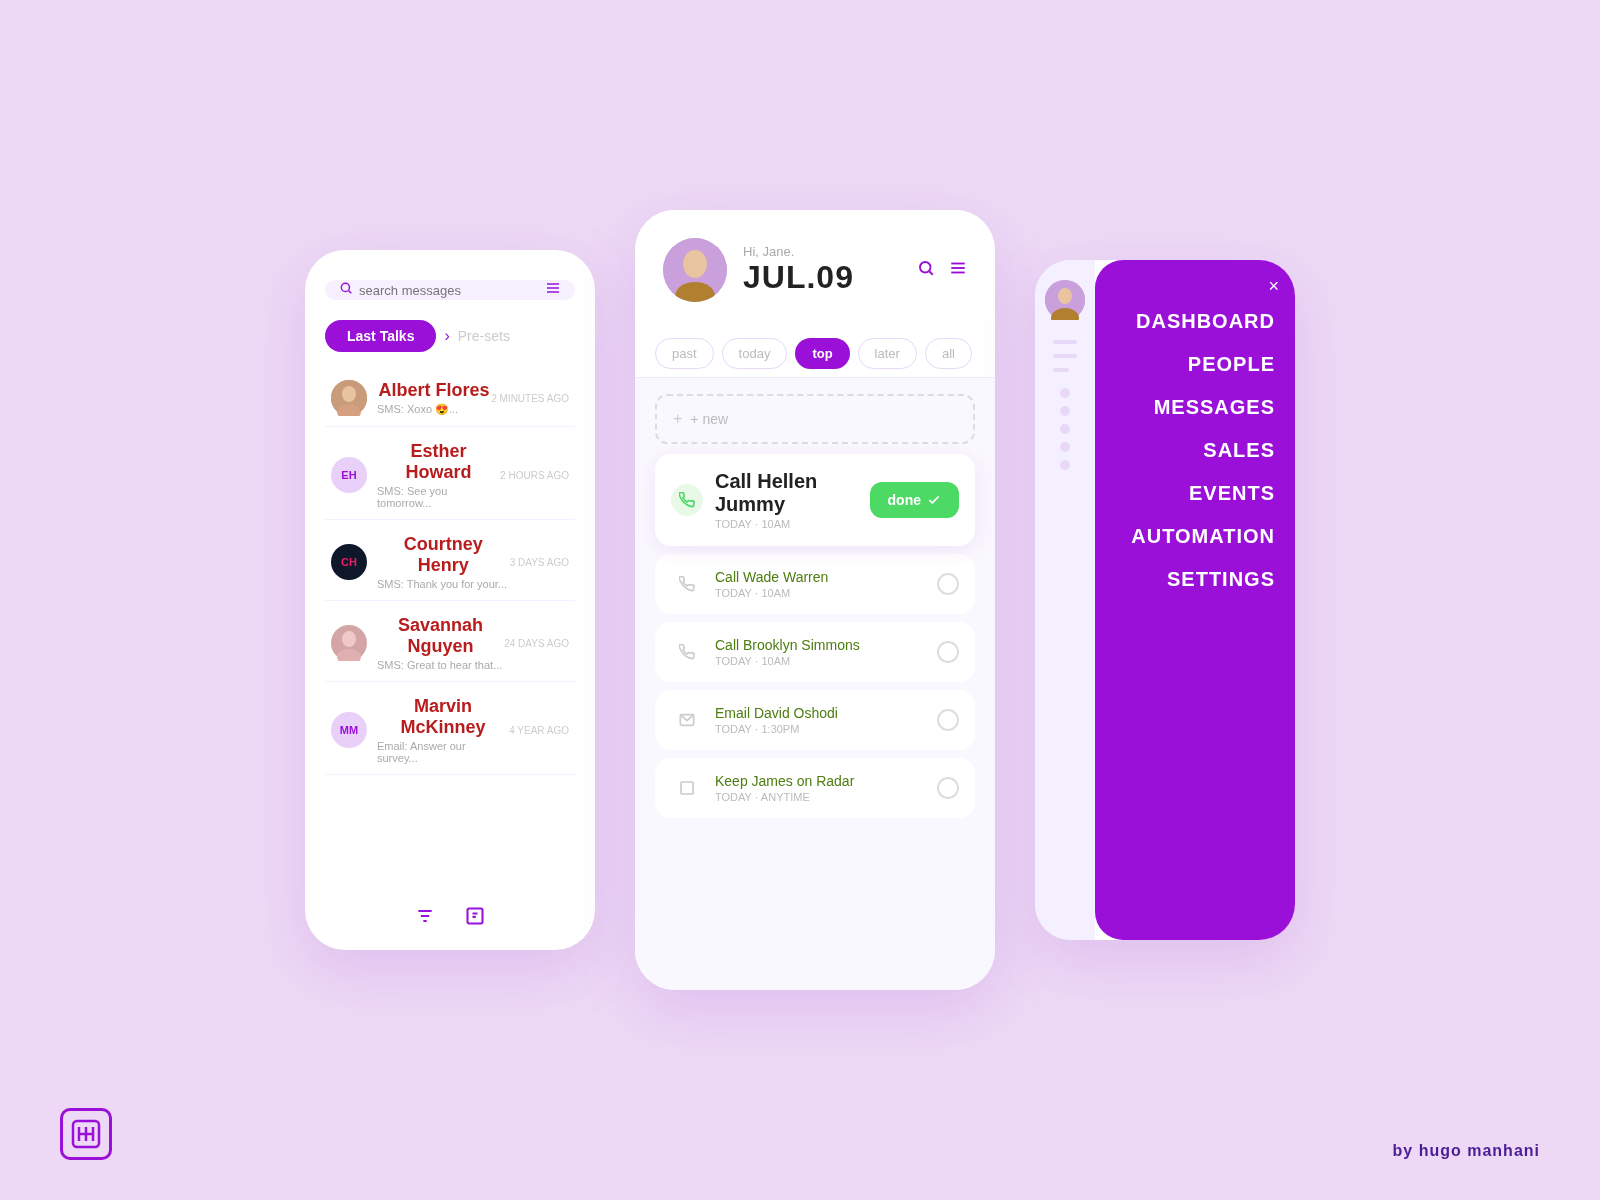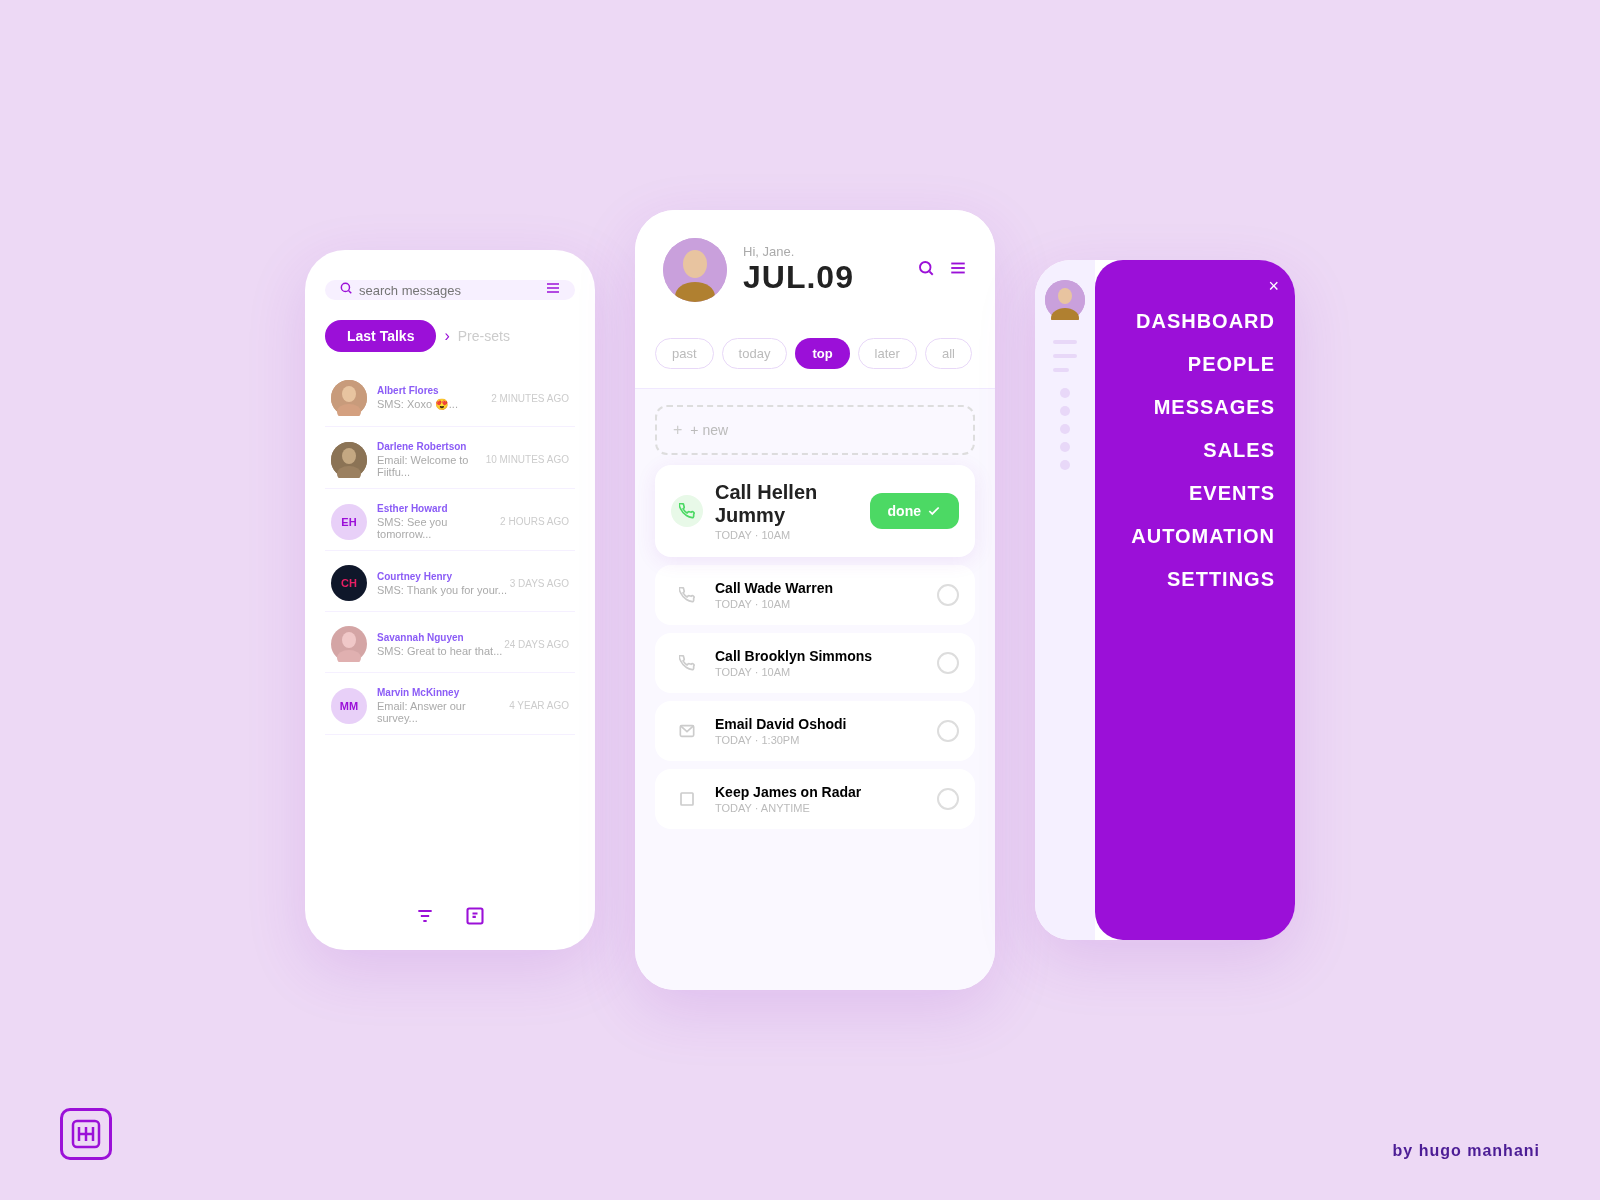--- a/index.html
+++ b/index.html
@@ -181,7 +181,7 @@
     .filter-tabs {
       display: flex;
       gap: 8px;
-      padding: 16px 20px 19px;
+      padding: 16px 20px 8px;
       background: white;
       border-bottom: 1px solid #f0e8ff;
     }

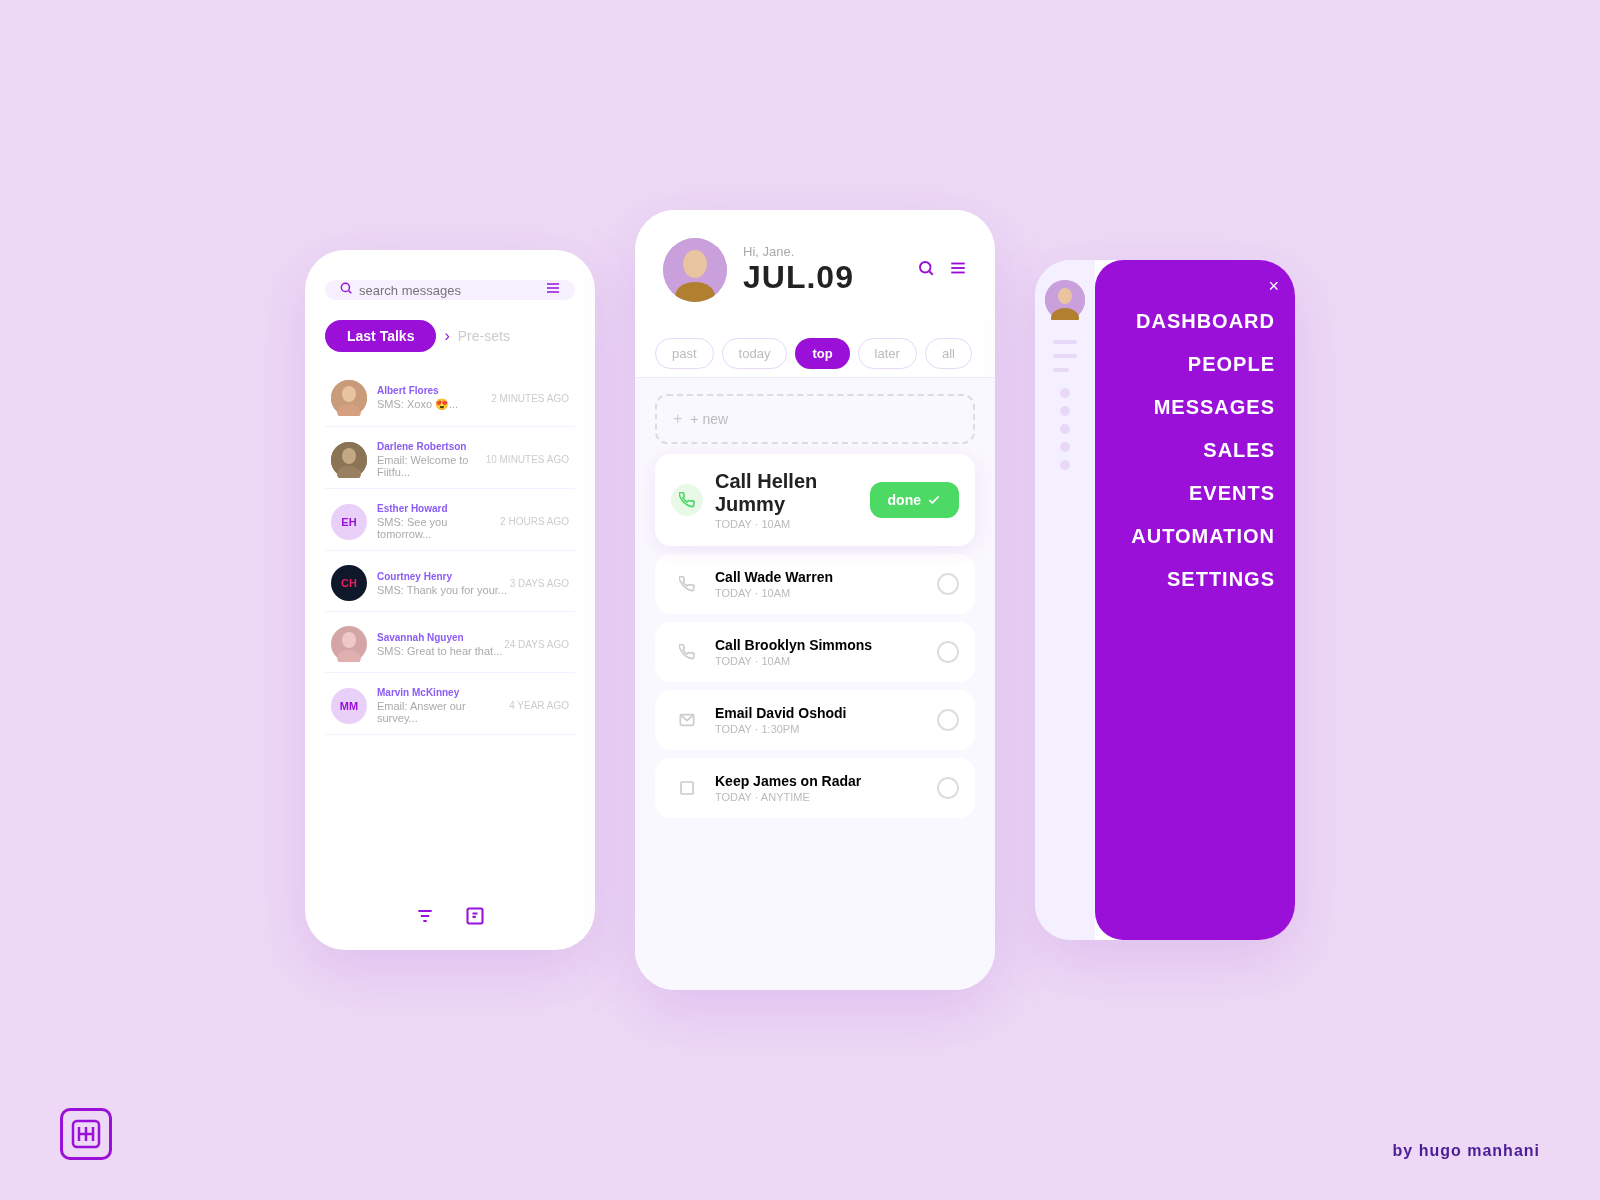--- a/index.html
+++ b/index.html
@@ -108,9 +108,10 @@
       flex: 1;
     }
     .msg-name {
-      font-size: 10px;
+      font-size: 18px;
       font-weight: 600;
-      color: #8b5cf6;
+      color: #b91c1c;
+      text-align: center;
     }
     .msg-preview {
       font-size: 11px;

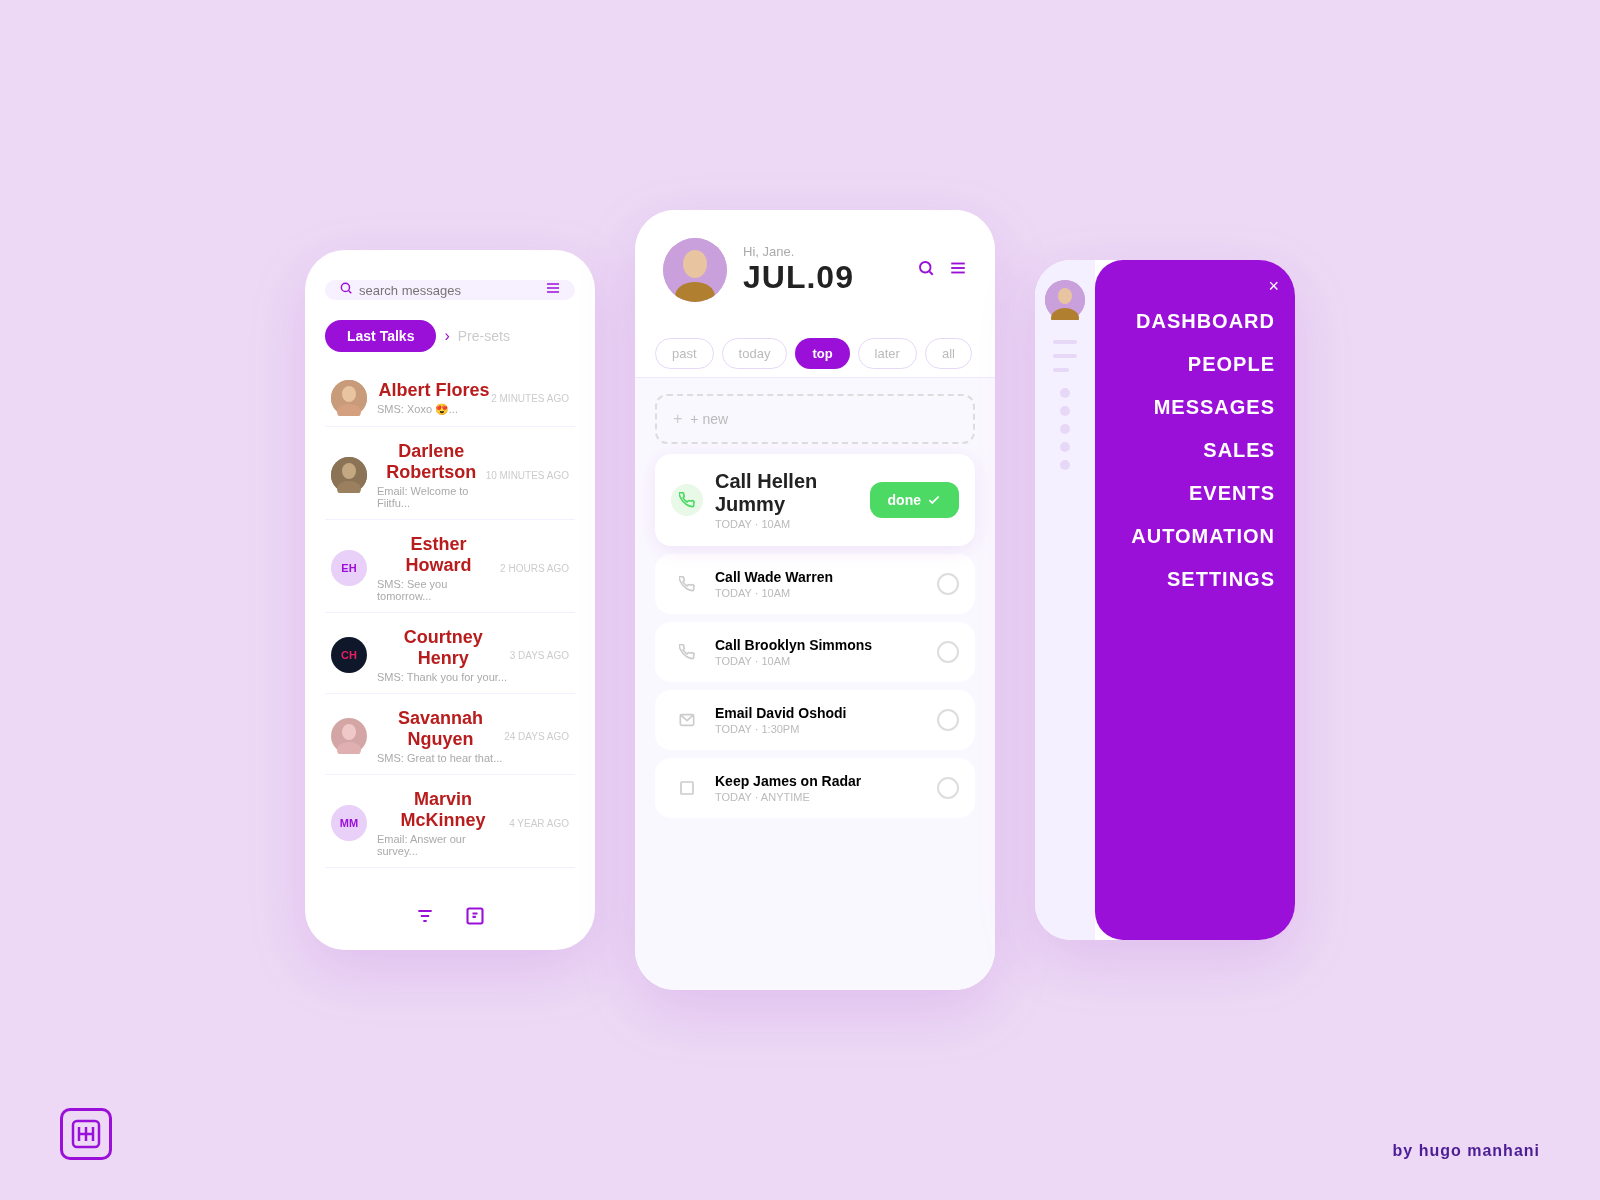--- a/index.html
+++ b/index.html
@@ -466,20 +466,6 @@
         <div class="msg-time">2 MINUTES AGO</div>
       </div>
 
-      <div class="message-item">
-        <div class="avatar av-dark">
-          <svg width="36" height="36" viewBox="0 0 36 36" xmlns="http://www.w3.org/2000/svg">
-            <circle cx="18" cy="18" r="18" fill="#8b7355"></circle>
-            <ellipse cx="18" cy="14" rx="7" ry="8" fill="#c4a882"></ellipse>
-            <ellipse cx="18" cy="32" rx="12" ry="8" fill="#9b8060"></ellipse>
-          </svg>
-        </div>
-        <div class="msg-content">
-          <div class="msg-name">Darlene Robertson</div>
-          <div class="msg-preview">Email: Welcome to Fiitfu...</div>
-        </div>
-        <div class="msg-time">10 MINUTES AGO</div>
-      </div>
 
       <div class="message-item">
         <div class="avatar av-eh" style="width:36px;height:36px;border-radius:50%;background:#e8d0f8;color:#9b10d8;display:flex;align-items:center;justify-content:center;font-size:11px;font-weight:700;margin-right:10px;">EH</div>

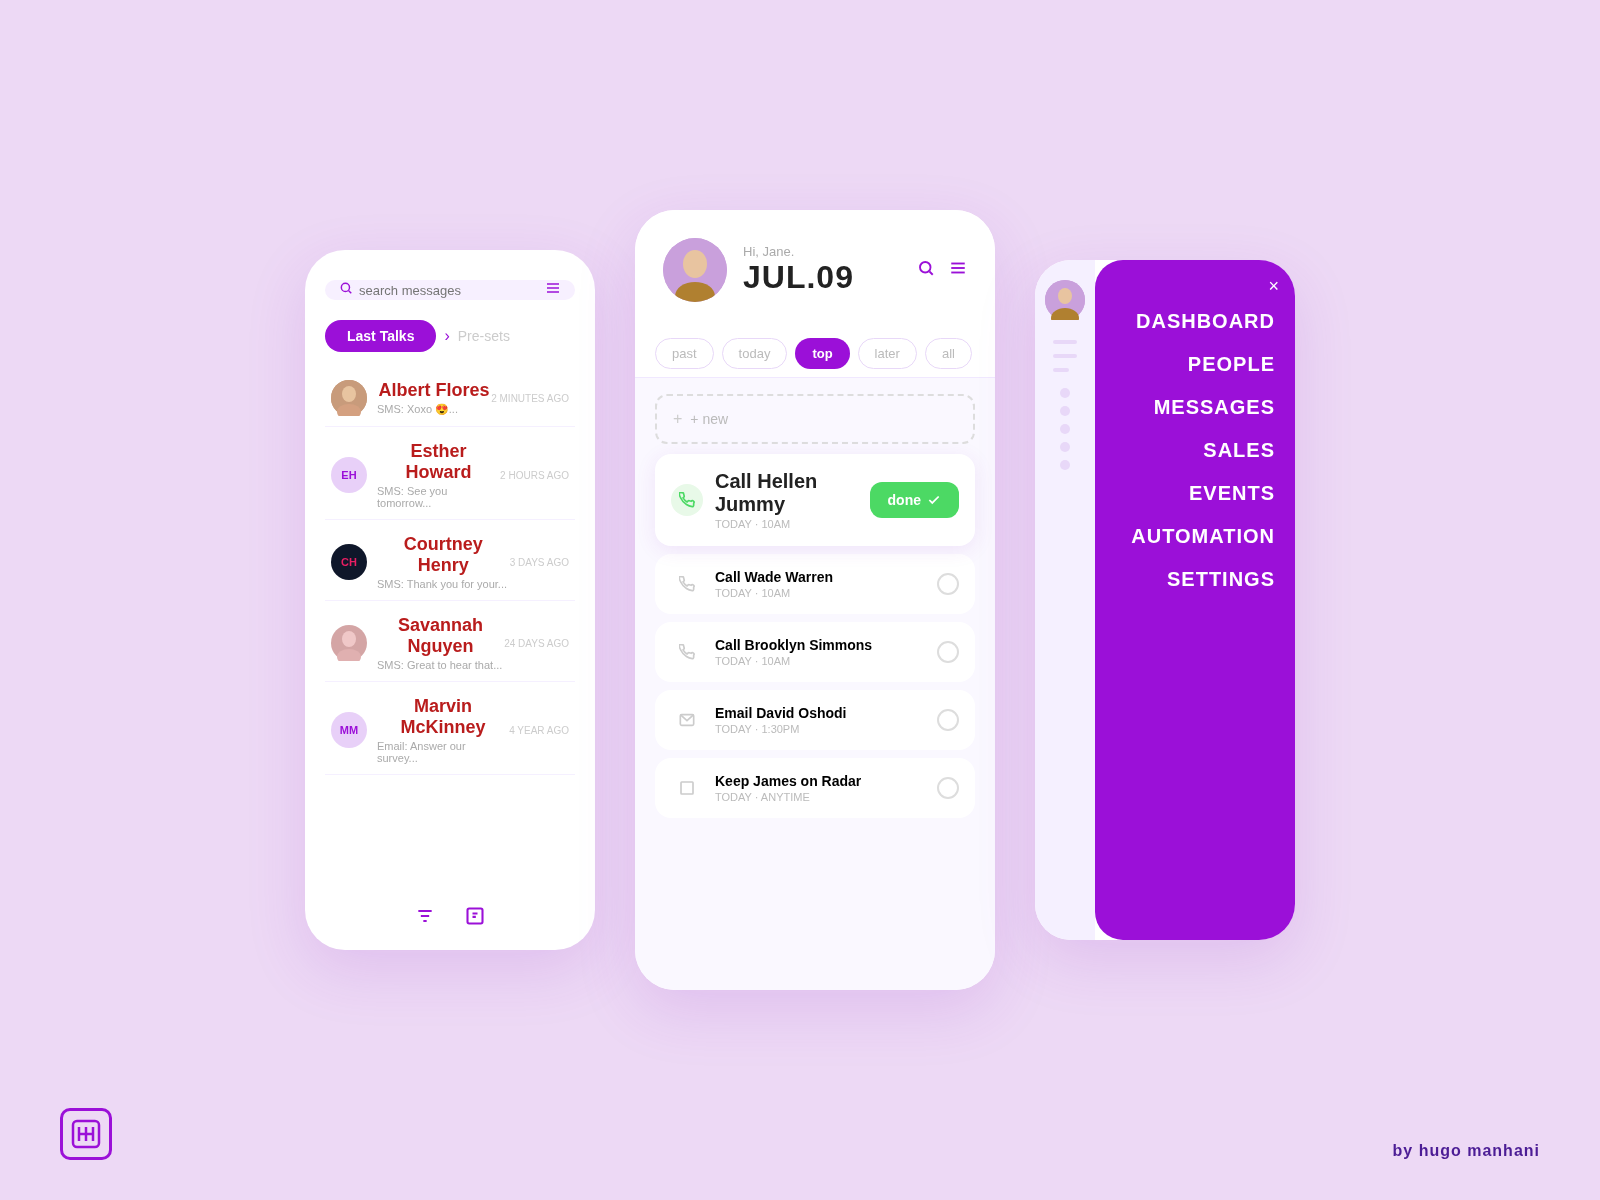--- a/index.html
+++ b/index.html
@@ -272,8 +272,8 @@
     }
     .task-title {
       font-size: 14px;
-      font-weight: 700;
-      color: #000000;
+      font-weight: 400;
+      color: #4d7c0f;
     }
     .task-title-active {
       font-size: 20px;

